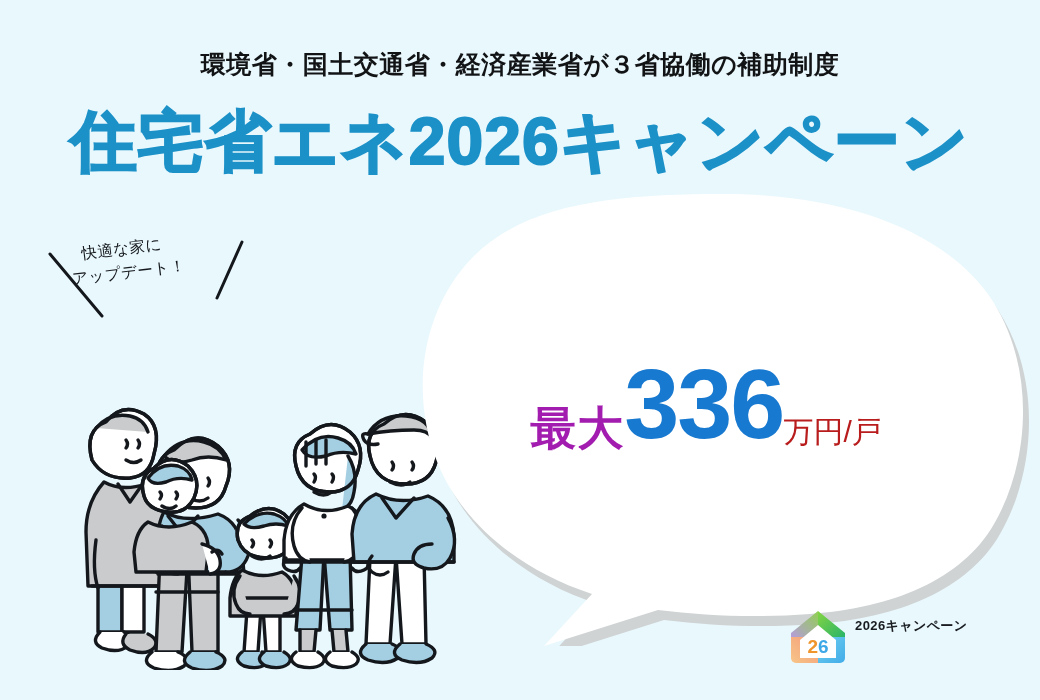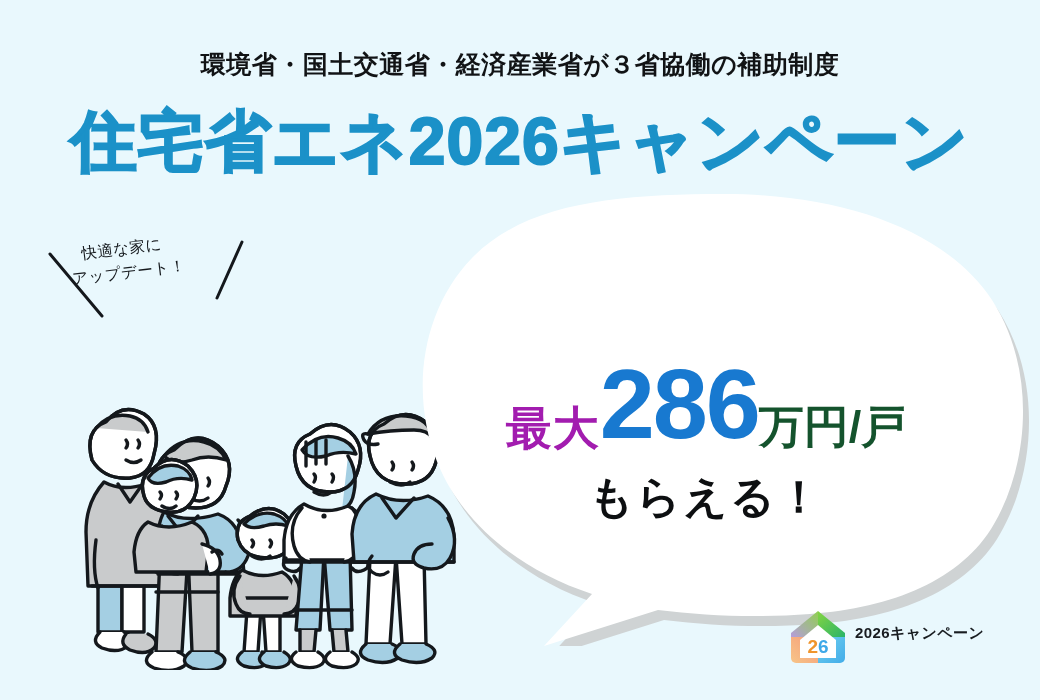--- a/index.html
+++ b/index.html
@@ -234,7 +234,7 @@
     </svg>
     <div class="bubble-text">
       <div class="b-amount">
-        <span class="pre">最大</span><span class="num">286</span><span class="unit">万円/戸</span>
+        <span class="pre">最大</span><span class="num">336</span><span class="unit">万円/戸</span>
       </div>
       <div class="b-line3">もらえる！</div>
     </div>

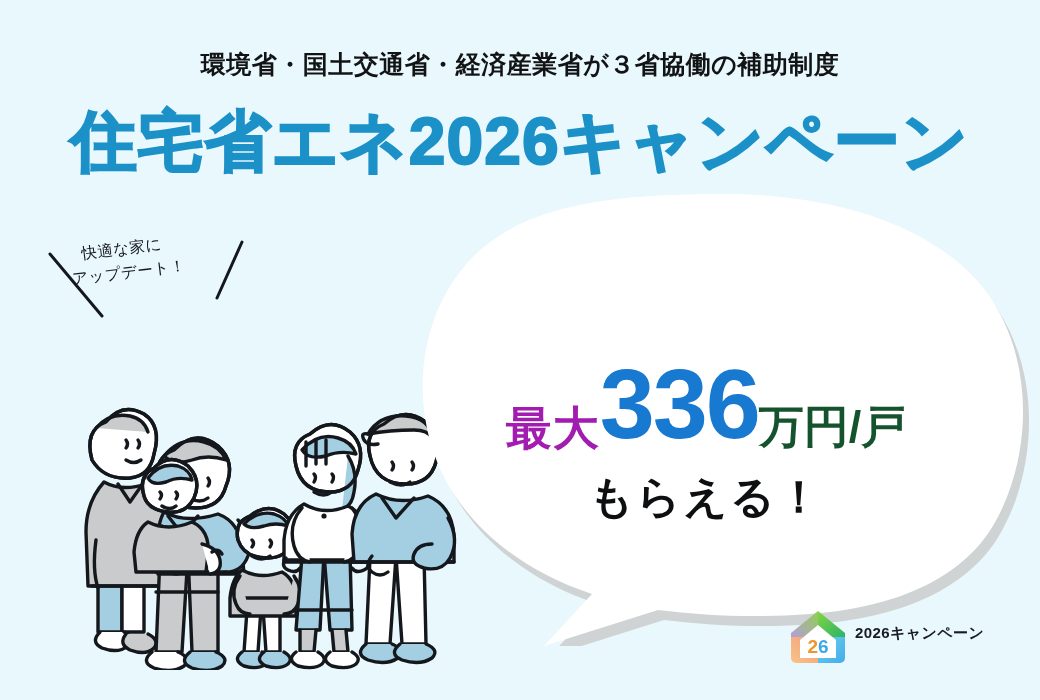--- a/index.html
+++ b/index.html
@@ -49,7 +49,7 @@
   }
   .b-amount .pre{font-size:46px;font-weight:900;color:#a21caf;vertical-align:-6px;letter-spacing:1px;}
   .b-amount .num{font-size:99px;font-weight:900;color:#1879d0;letter-spacing:-2px;}
-  .b-amount .unit{font-size:45px;font-weight:700;color:#14532d;vertical-align:-4px;letter-spacing:0px;}
+  .b-amount .unit{font-size:30px;font-weight:400;color:#b91c1c;vertical-align:-4px;letter-spacing:0px;}
   .b-line3{
     position:absolute;left:0;top:292px;width:600px;text-align:center;
     font-size:44px;font-weight:900;color:#0d0f11;letter-spacing:2px;white-space:nowrap;

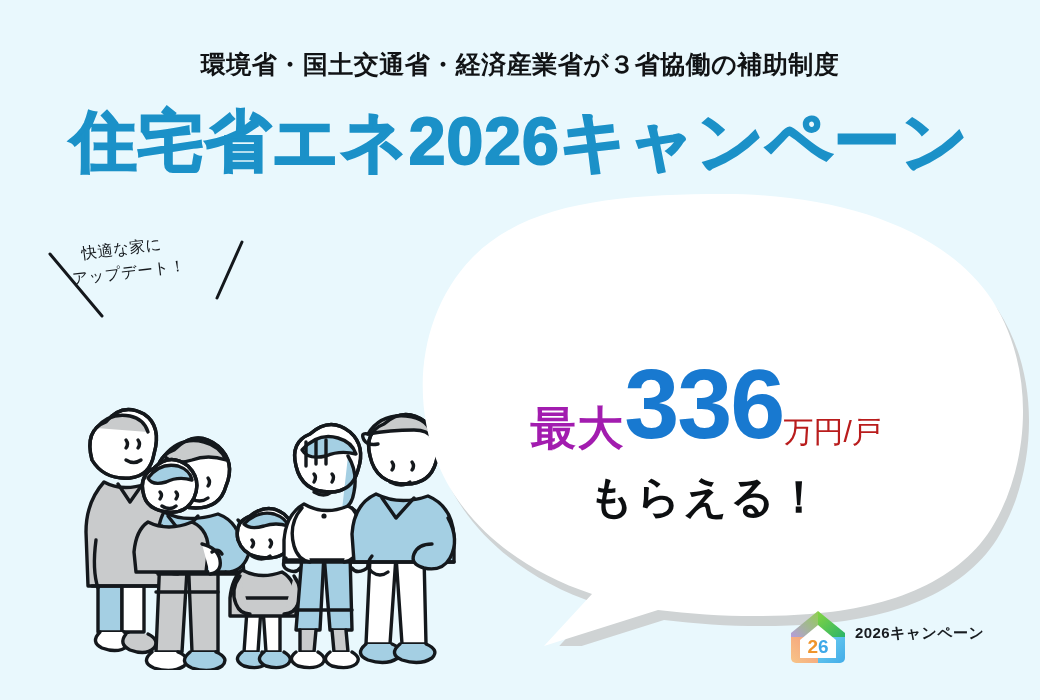--- a/index.html
+++ b/index.html
@@ -236,7 +236,6 @@
       <div class="b-amount">
         <span class="pre">最大</span><span class="num">336</span><span class="unit">万円/戸</span>
       </div>
-      <div class="b-line3">もらえる！</div>
     </div>
   </div>
 

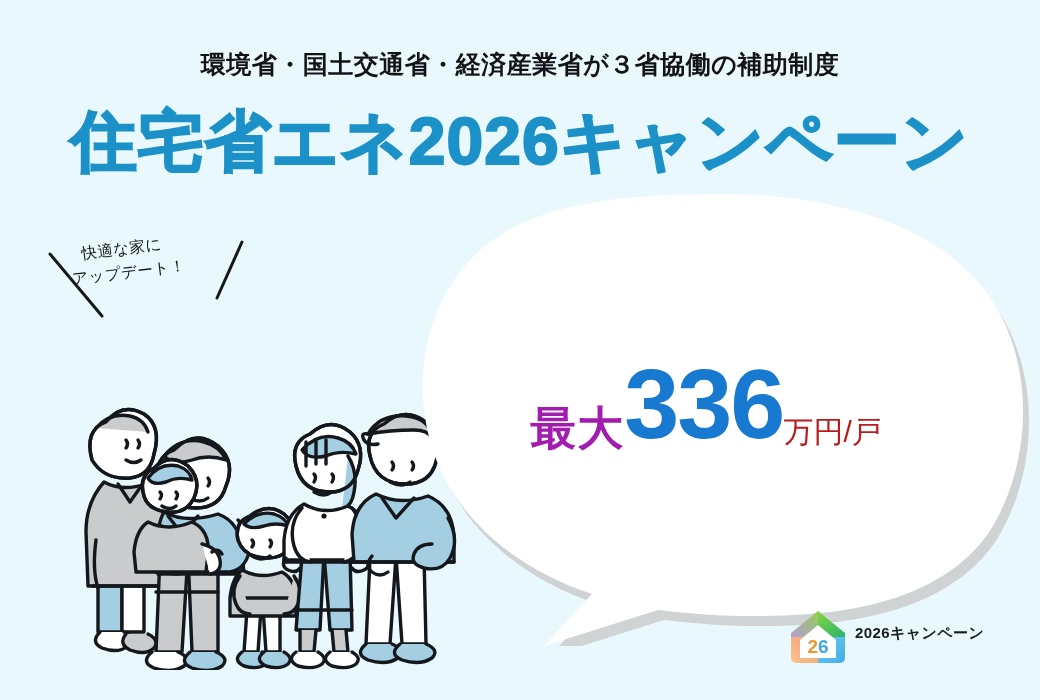--- a/index.html
+++ b/index.html
@@ -64,8 +64,8 @@
     line-height:1.15;white-space:nowrap;
   }
   .logo-sub{
-    font-size:15px;font-weight:700;color:#181c20;letter-spacing:.4px;
-    margin-top:17px;white-space:nowrap;
+    font-size:13px;font-weight:700;color:#181c20;letter-spacing:.4px;
+    margin-top:10px;white-space:nowrap;
   }
 
   

